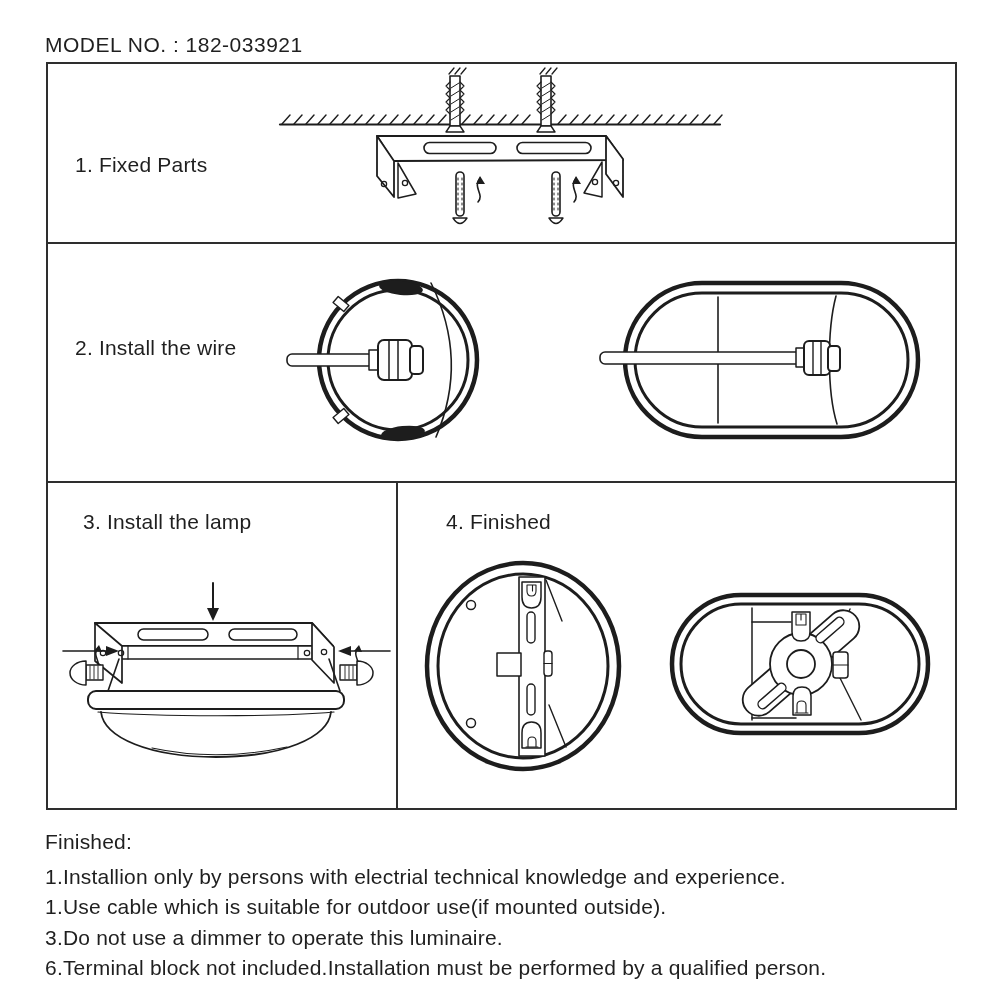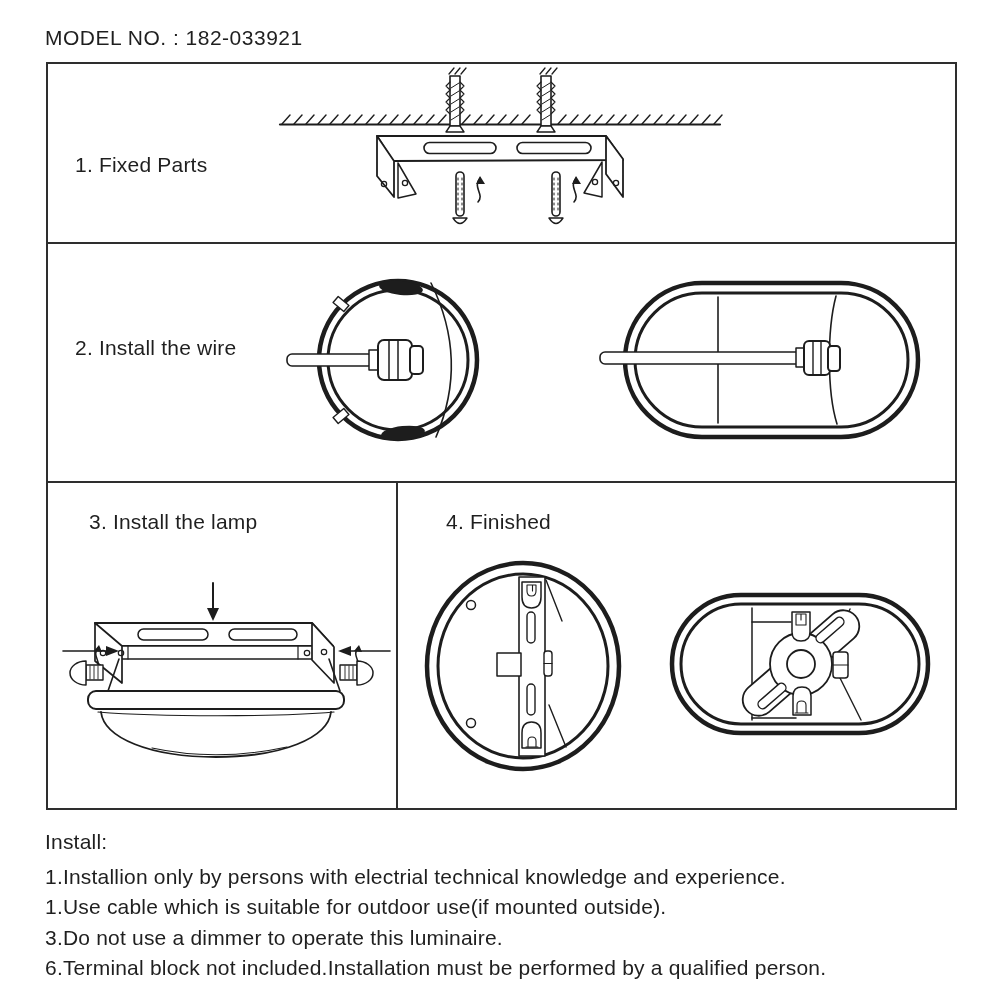--- a/index.html
+++ b/index.html
@@ -23,7 +23,7 @@
 </head>
 <body>
 
-<div class="abs txt title" style="left:45px;top:26px;">MODEL NO. : 182-033921</div>
+<div class="abs txt title" style="left:45px;top:33px;">MODEL NO. : 182-033921</div>
 
 <div class="abs grid-border" style="left:46px;top:62px;width:907px;height:744px;">
   <div class="abs hline" style="left:0;top:178px;width:100%;"></div>

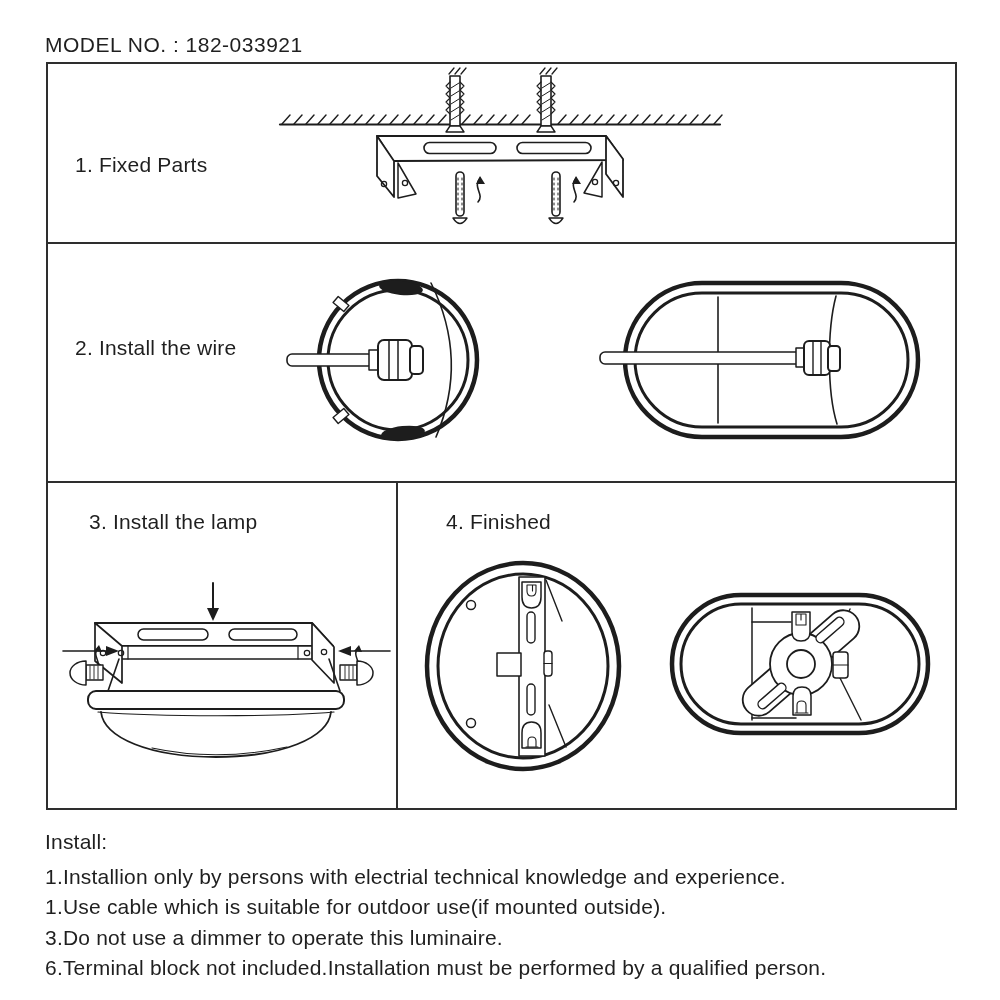--- a/index.html
+++ b/index.html
@@ -33,7 +33,7 @@
 
 <div class="abs txt" style="left:75px;top:153px;">1. Fixed Parts</div>
 <div class="abs txt" style="left:75px;top:336px;">2. Install the wire</div>
-<div class="abs txt" style="left:89px;top:510px;">3. Install the lamp</div>
+<div class="abs txt" style="left:83px;top:510px;">3. Install the lamp</div>
 <div class="abs txt" style="left:410px;top:510px;margin-left:36px;">4. Finished</div>
 
 <svg class="abs" style="left:270px;top:66px;" width="460" height="169" viewBox="270 66 460 169">

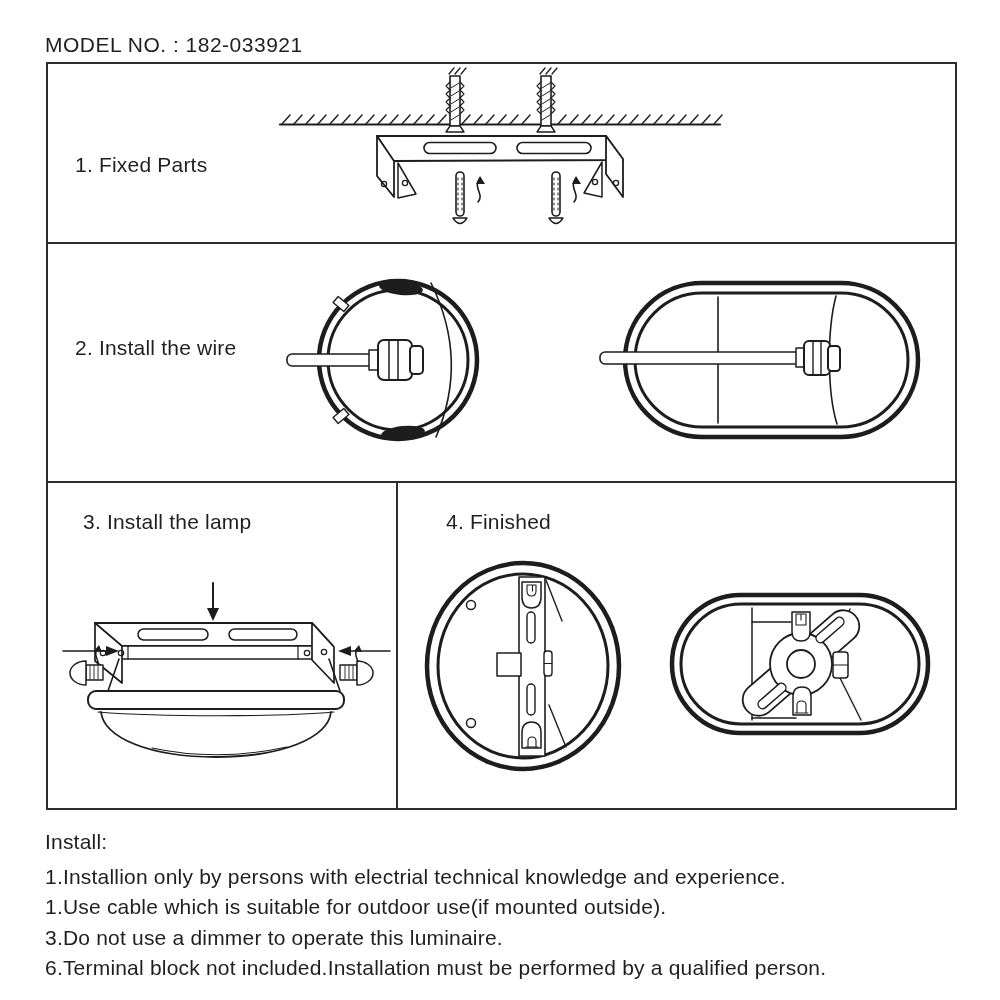--- a/index.html
+++ b/index.html
@@ -209,7 +209,7 @@
 </svg>
 
 <div class="abs" style="left:45px;top:827px;">
-  <div class="warn-item">Install:</div>
+  <div class="warn-item">Finished:</div>
   <div style="height:4px;"></div>
   <div class="warn-item">1.Installion only by persons with electrial technical knowledge and experience.</div>
   <div class="warn-item">1.Use cable which is suitable for outdoor use(if mounted outside).</div>

